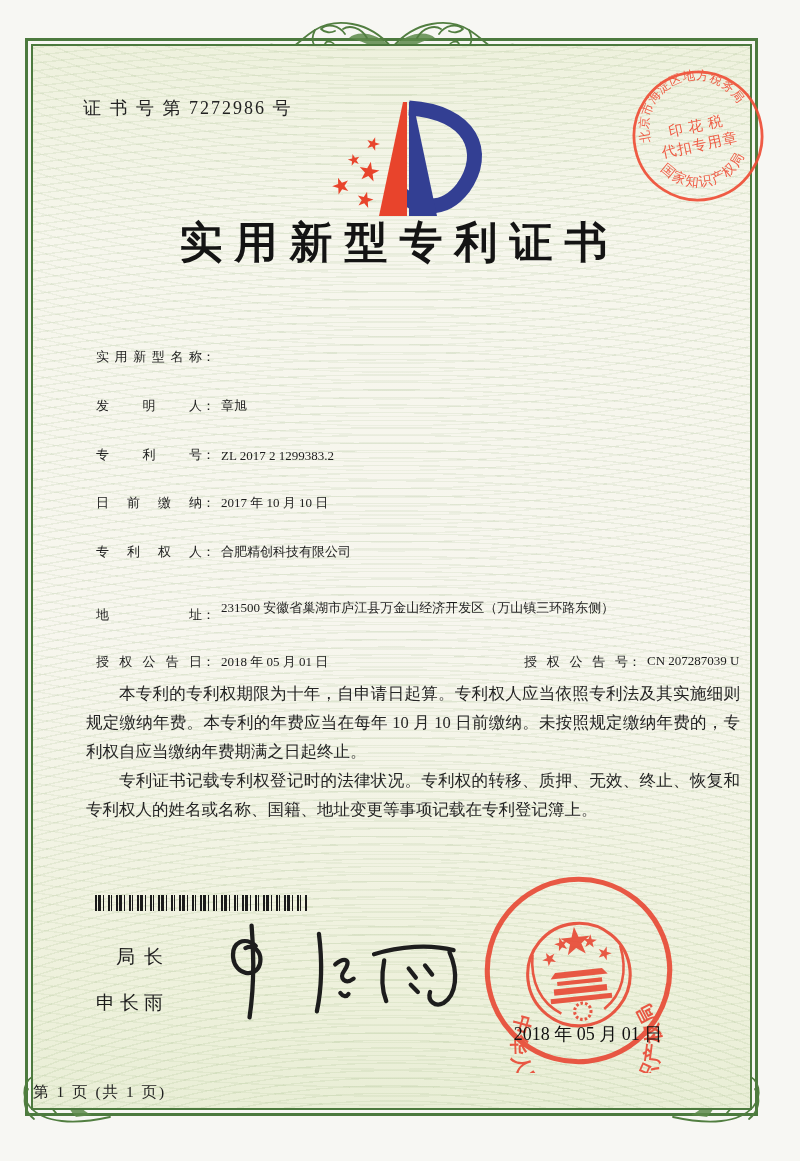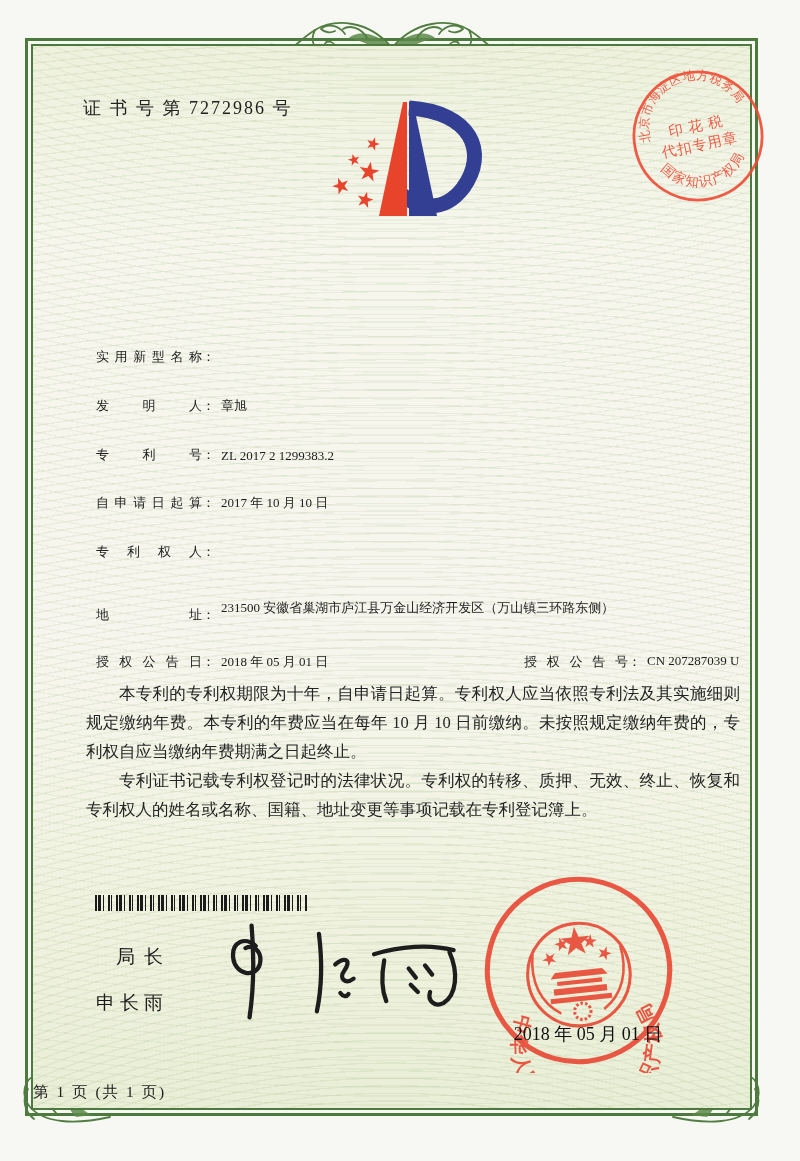--- a/index.html
+++ b/index.html
@@ -158,6 +158,7 @@
         </g>
       </svg>
 
+      <div class="abs title">实用新型专利证书</div>
 
       <div class="abs field-row" style="top:302px">
         <span class="f-label">实用新型名称</span>

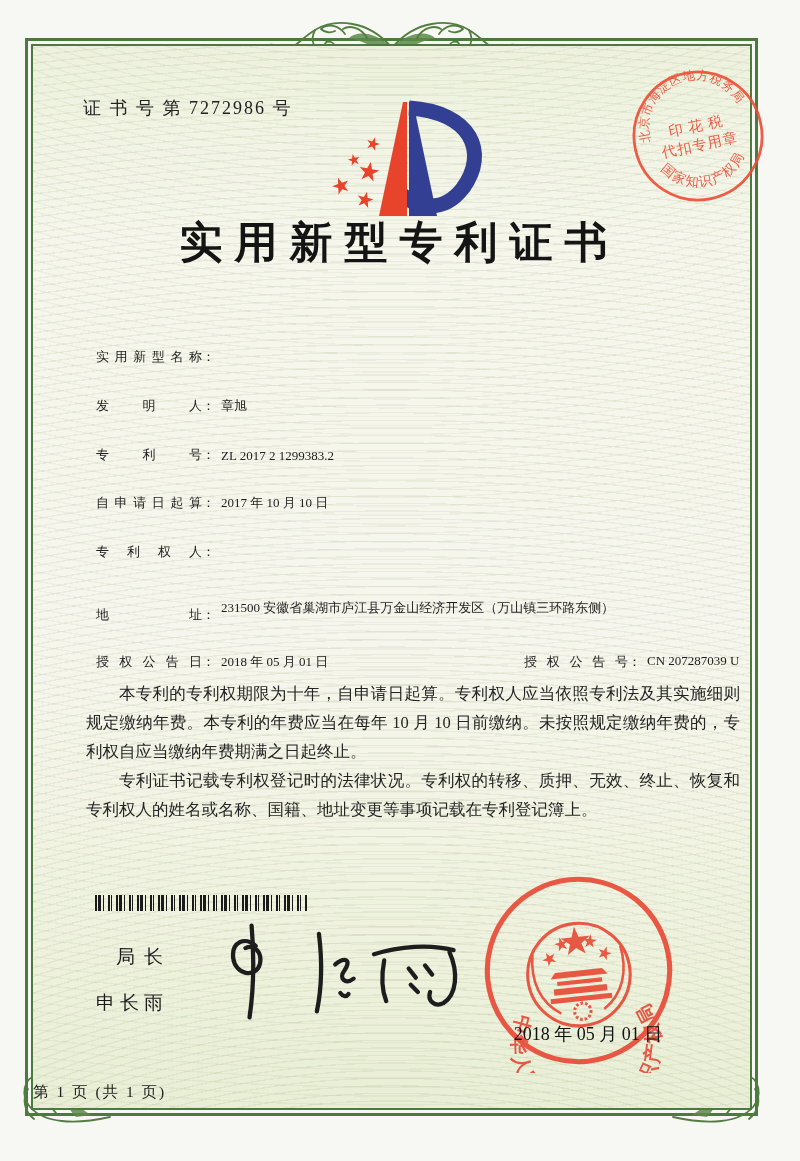--- a/index.html
+++ b/index.html
@@ -175,7 +175,7 @@
           <span class="f-value">ZL 2017 2 1299383.2</span>
       </div>
       <div class="abs field-row" style="top:448px">
-        <span class="f-label">自申请日起算</span>
+        <span class="f-label">日前缴纳</span>
           <span class="f-colon">：</span>
           <span class="f-value">2017 年 10 月 10 日</span>
       </div>

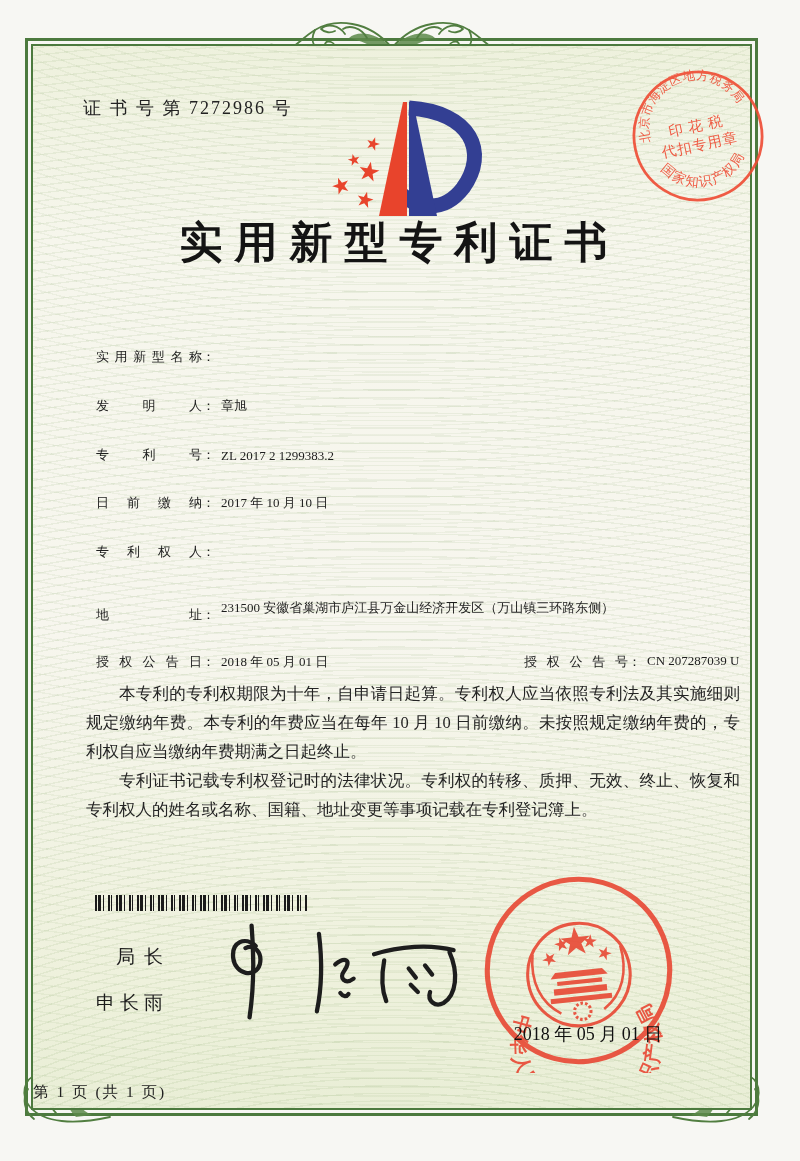--- a/index.html
+++ b/index.html
@@ -182,6 +182,7 @@
       <div class="abs field-row" style="top:497px">
         <span class="f-label">专利权人</span>
           <span class="f-colon">：</span>
+          <span class="f-value">合肥精创科技有限公司</span>
       </div>
       <div class="abs field-row" style="top:545px">
         <span class="f-label">地址</span>

